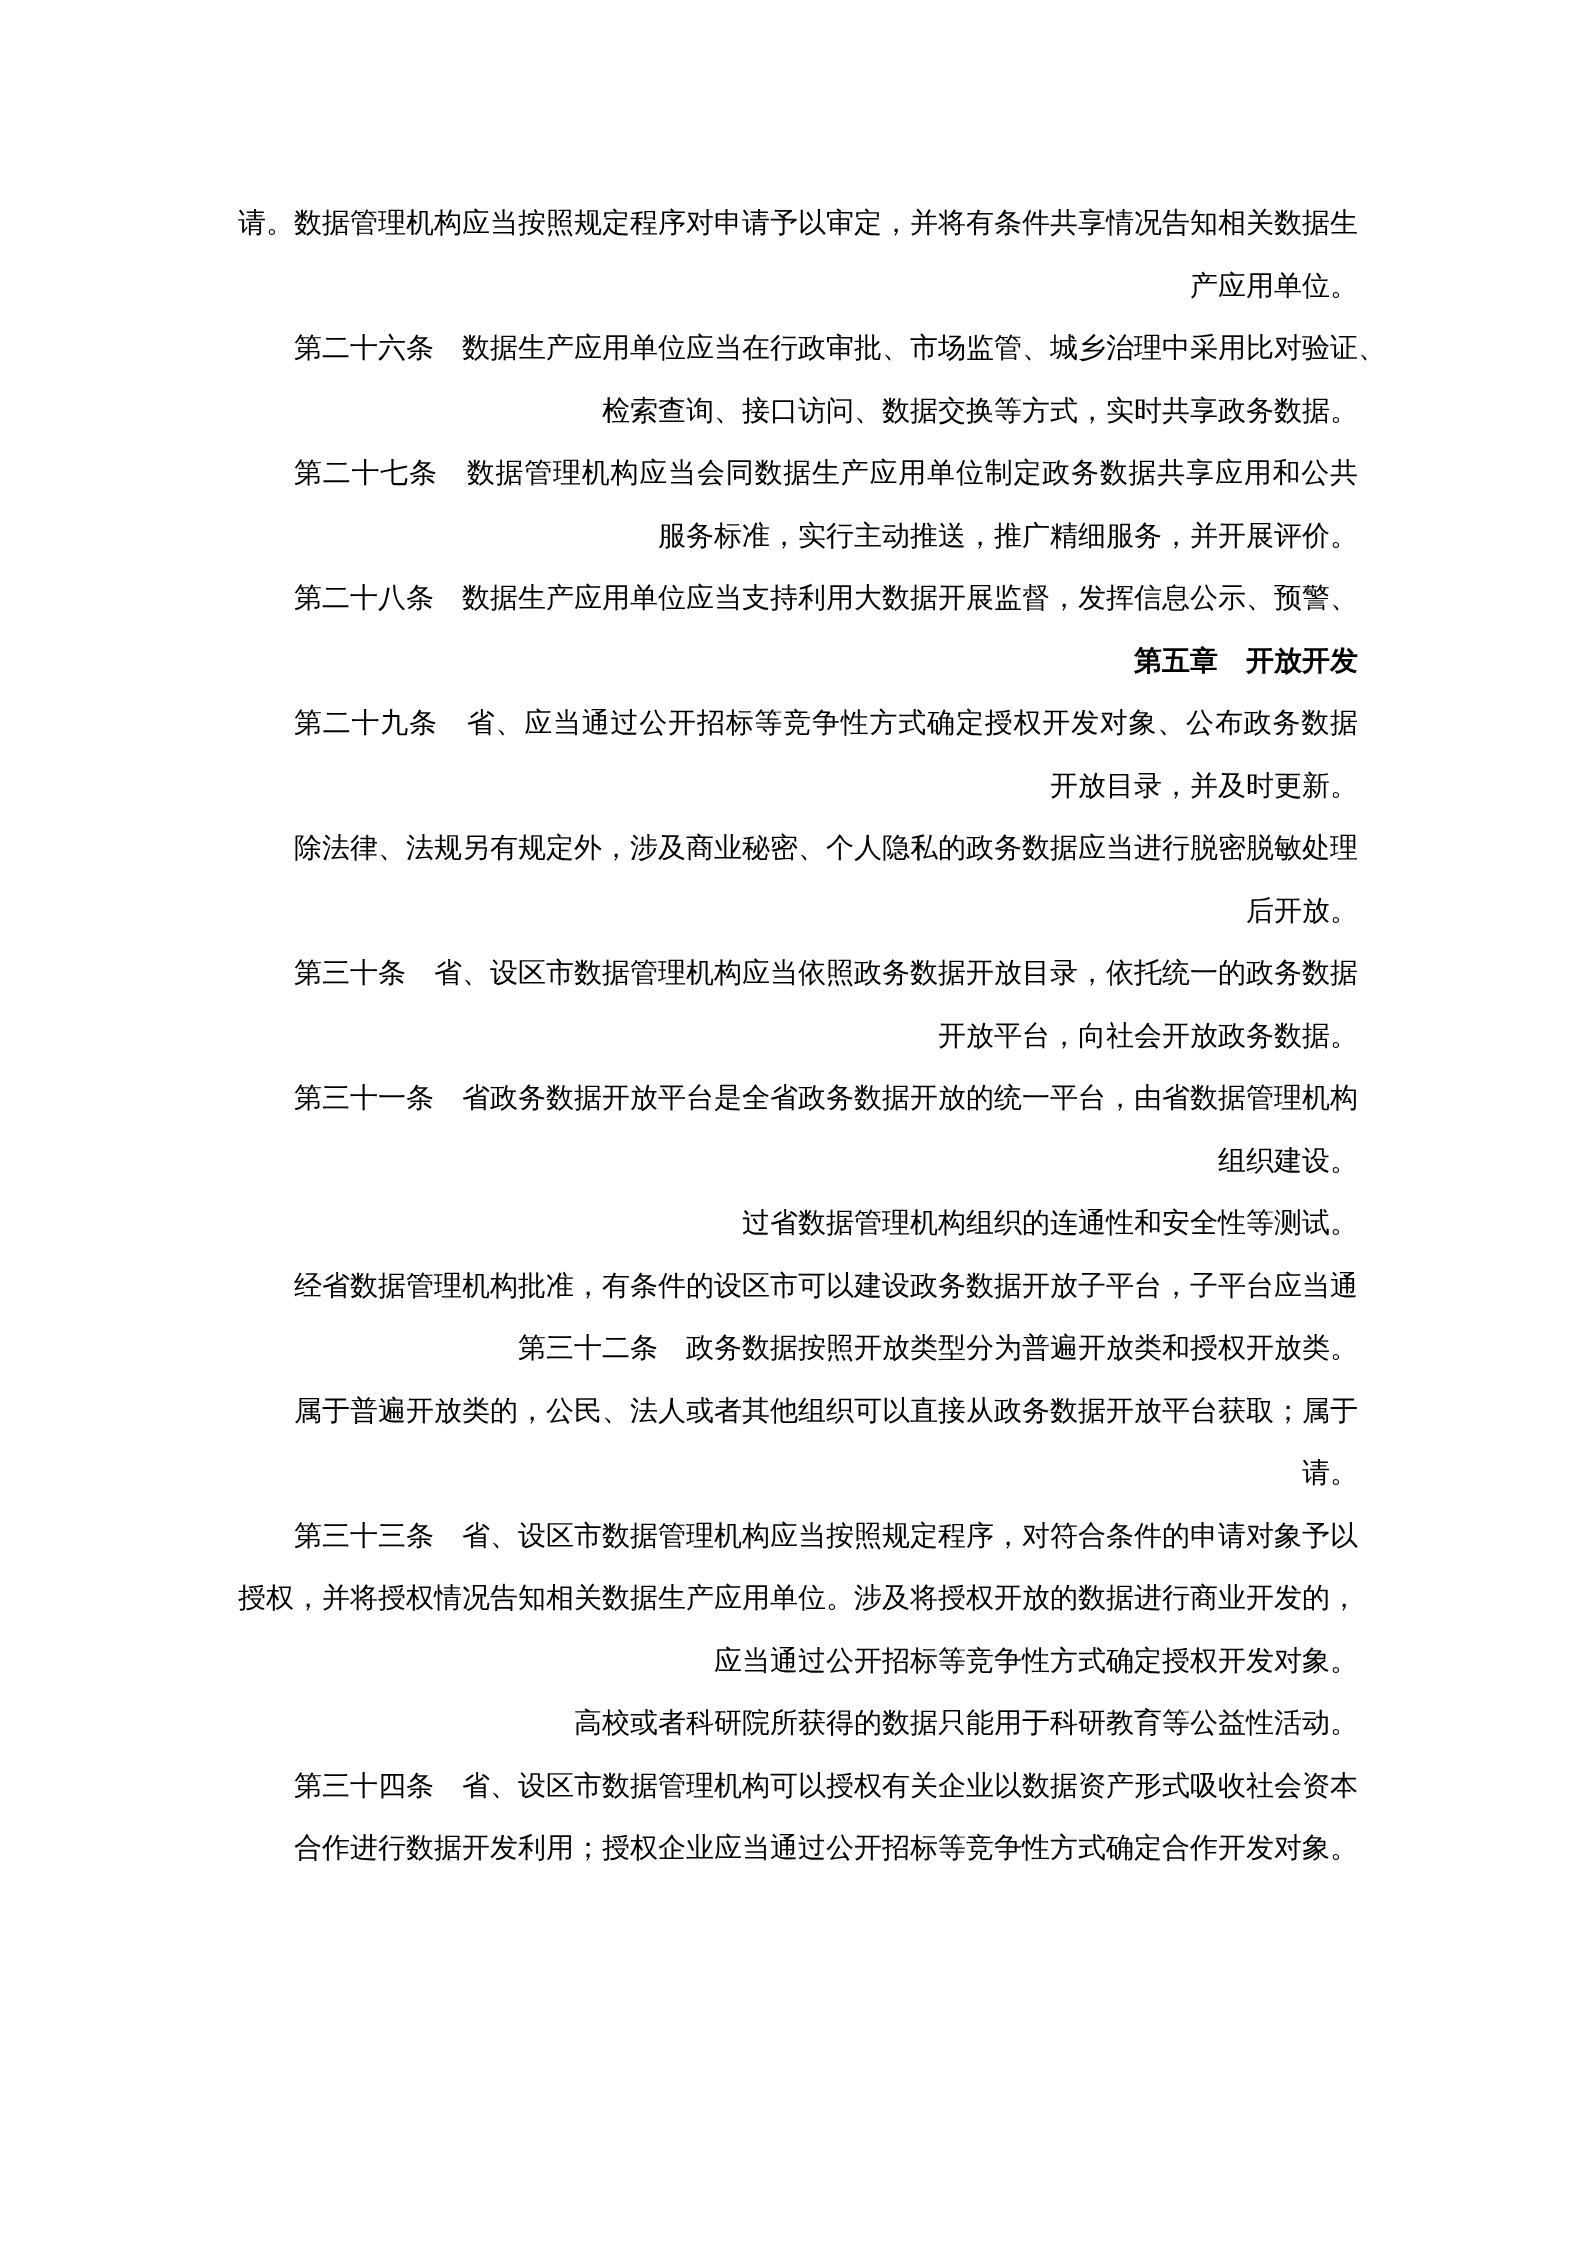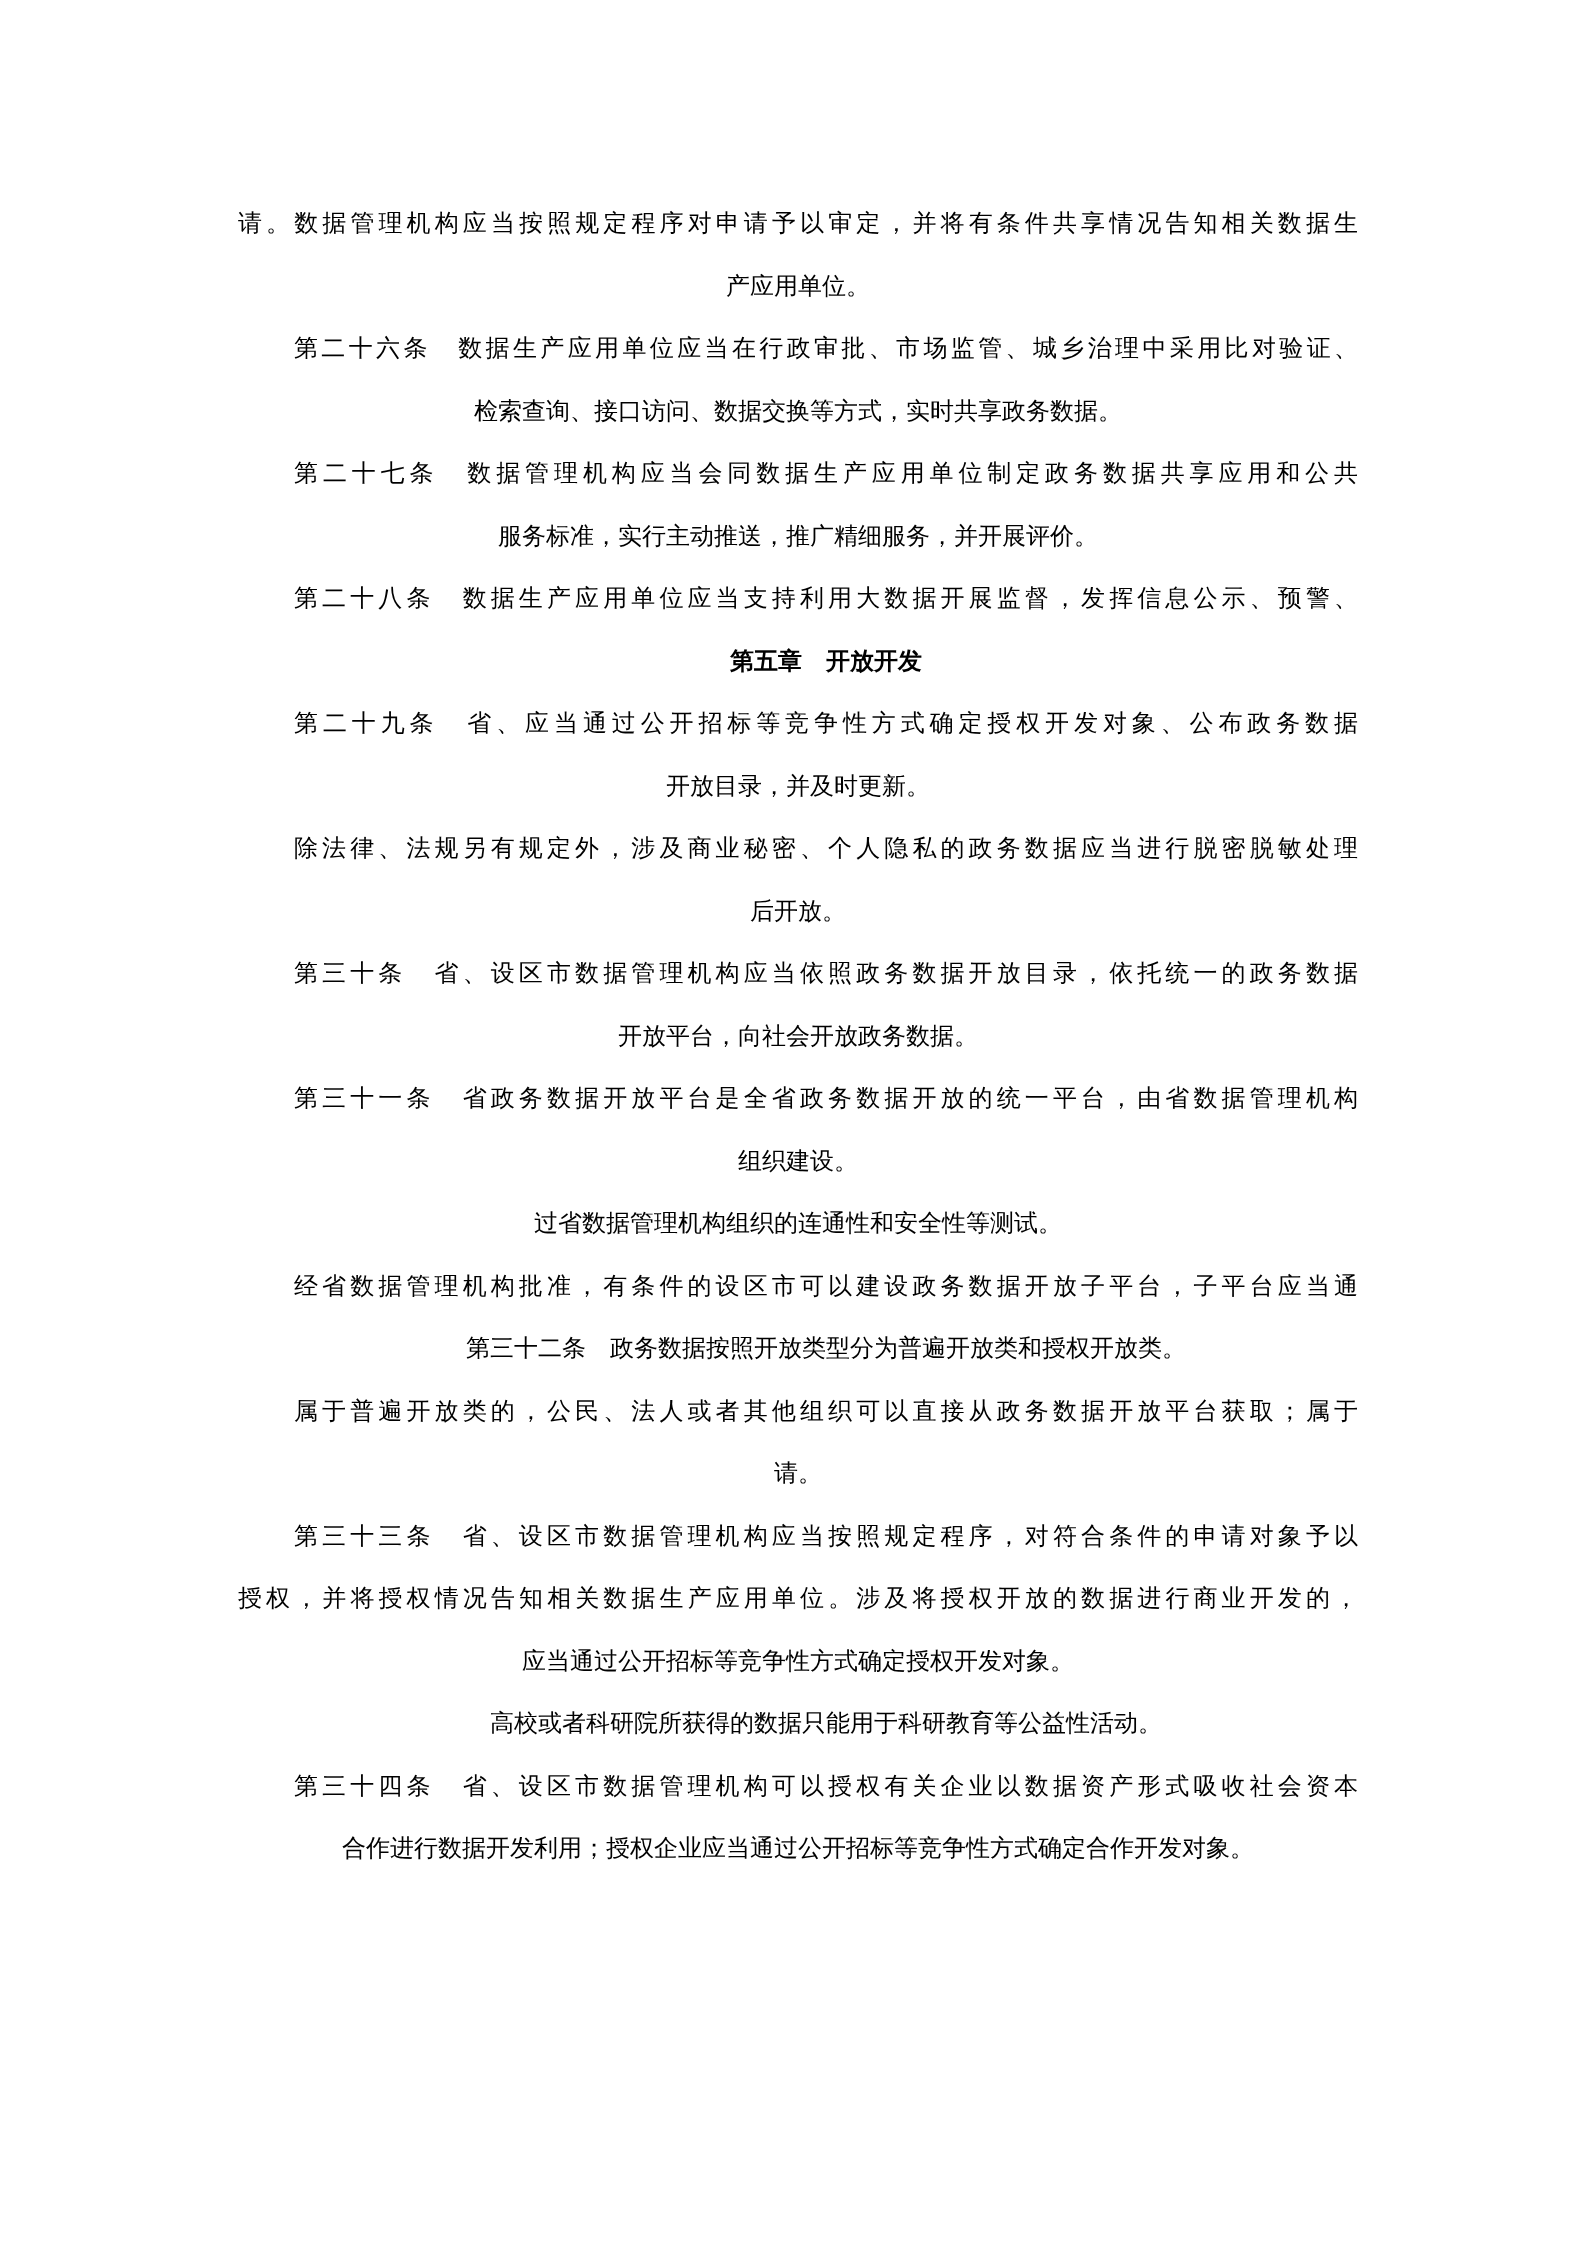--- a/index.html
+++ b/index.html
@@ -19,7 +19,7 @@
   .doc-body {
     width: 1120px;
     font-family: "Liberation Serif", serif;
-    font-size: 24px;
+    font-size: 28px;
     line-height: 62.5px;
     color: #000000;
     text-align: left;

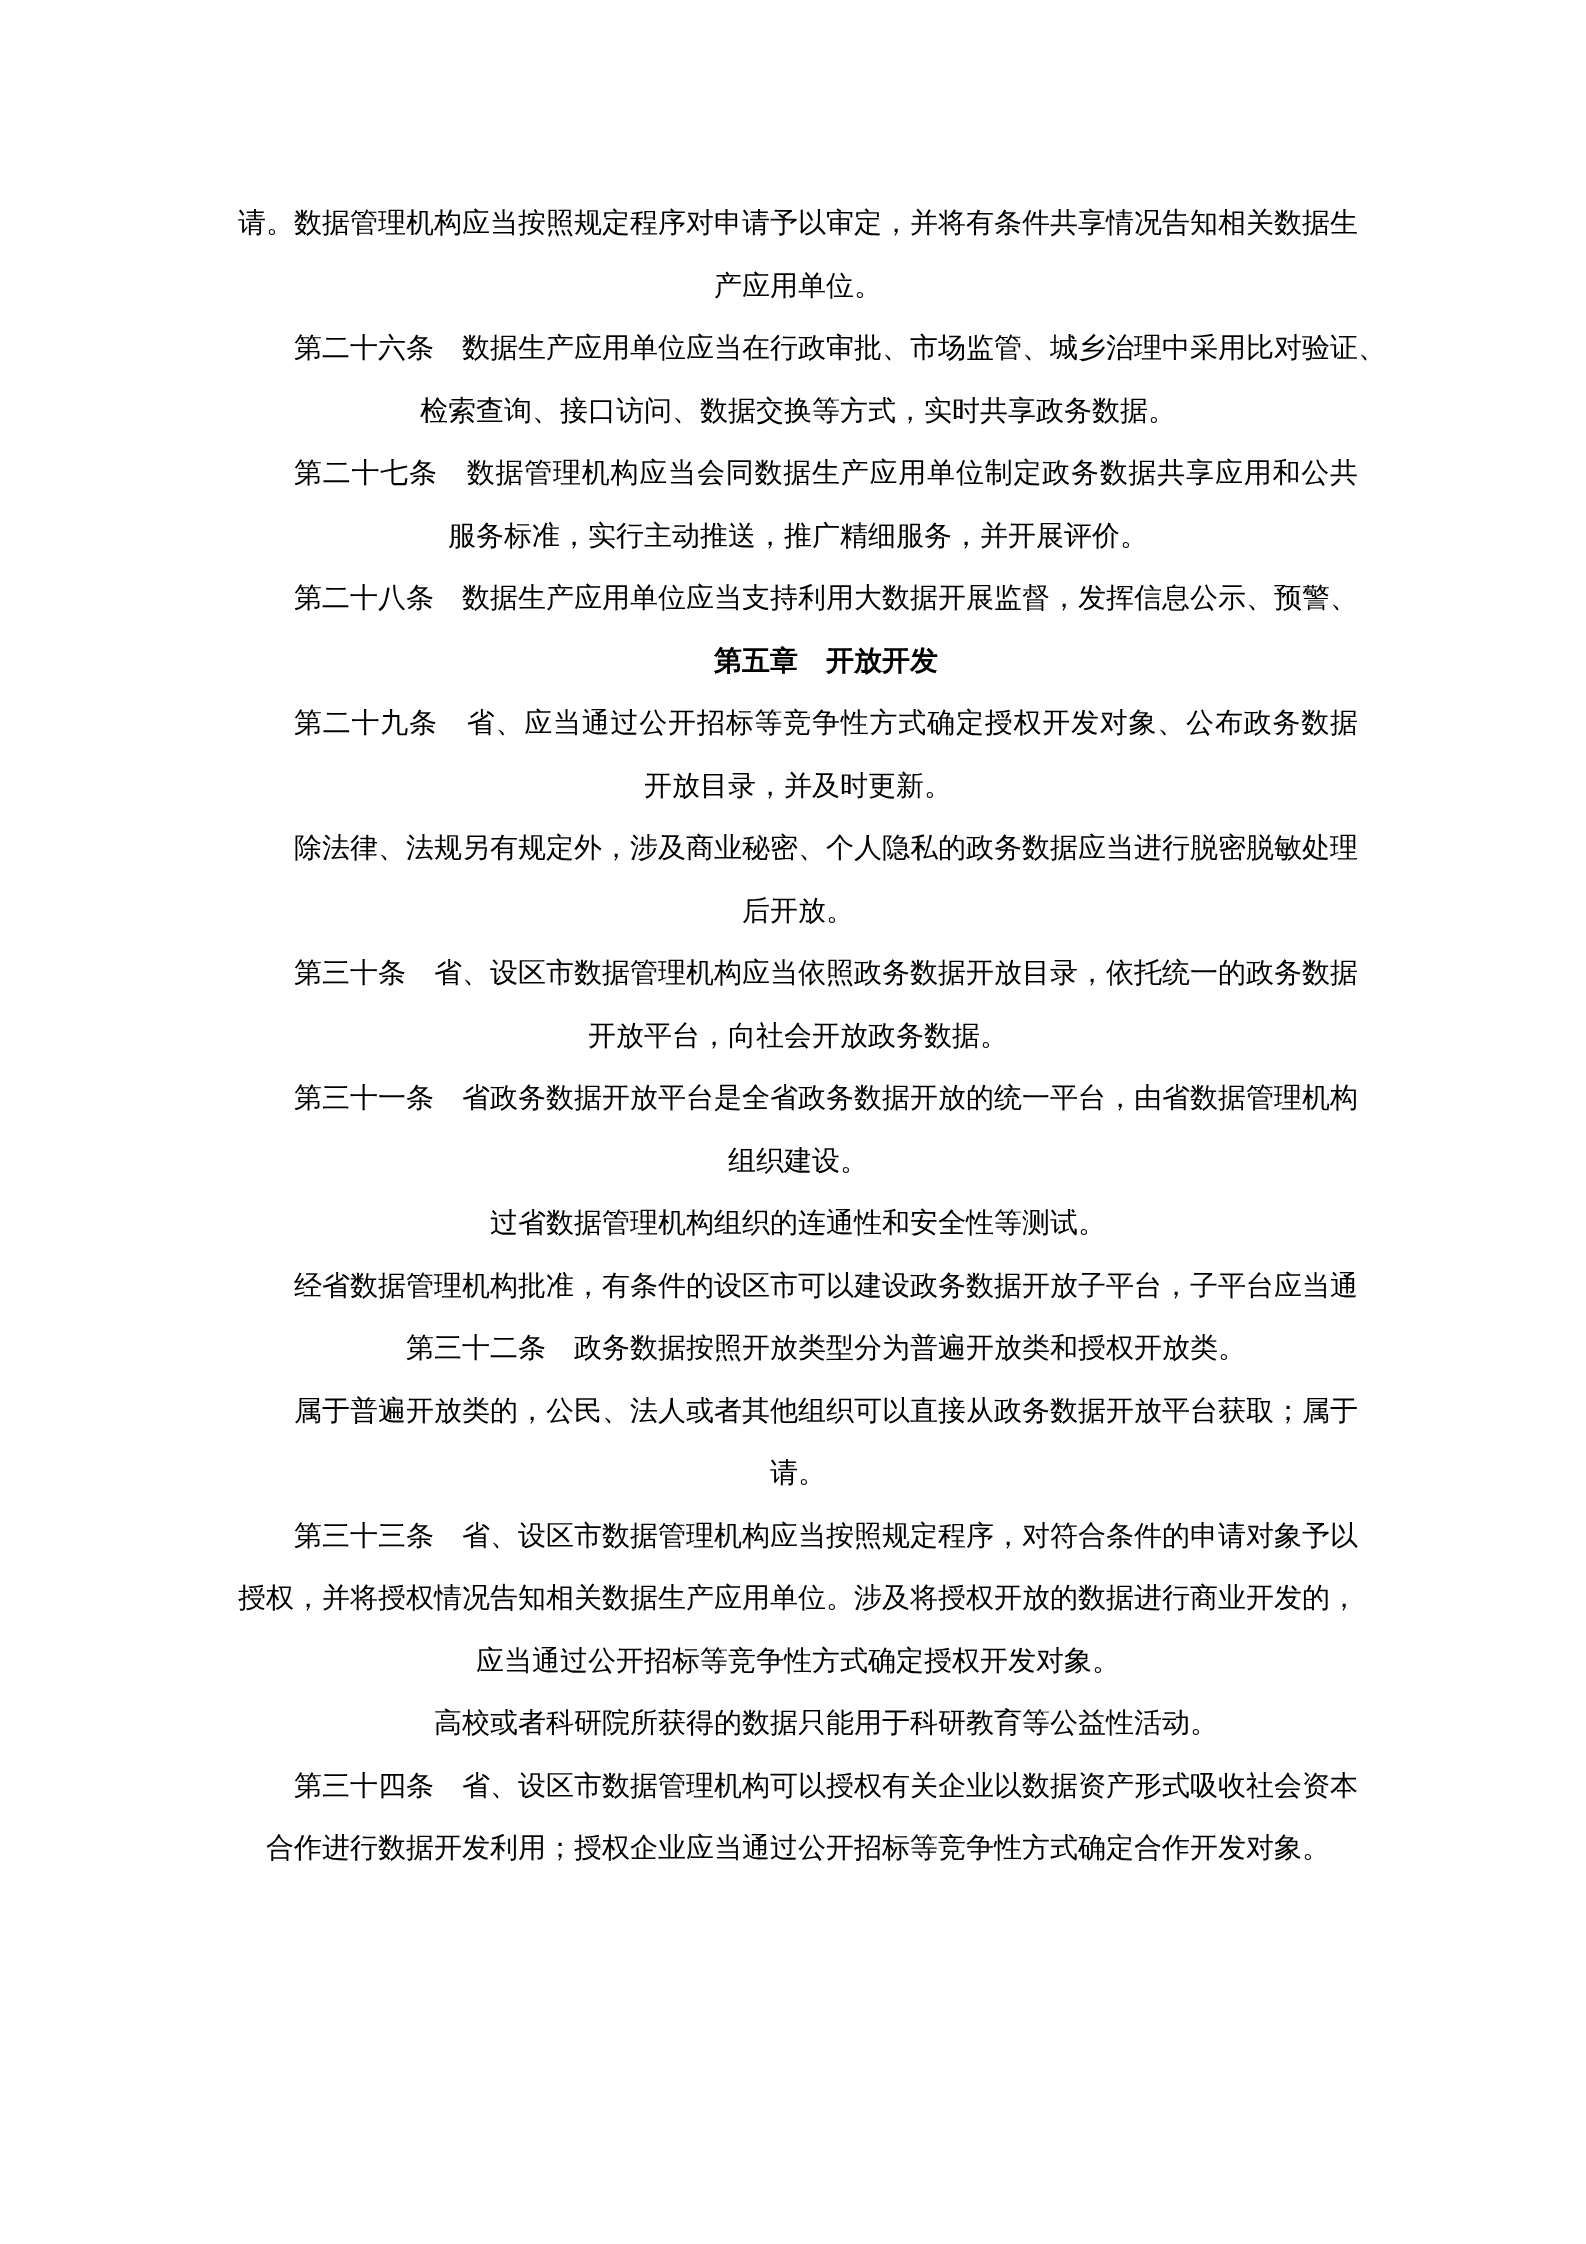--- a/index.html
+++ b/index.html
@@ -27,7 +27,7 @@
   .para { margin: 0; padding: 0; }
   .line {
     white-space: nowrap;
-    text-align: center;
+    text-align: right;
   }
   .line.fill {
     text-align: justify;

